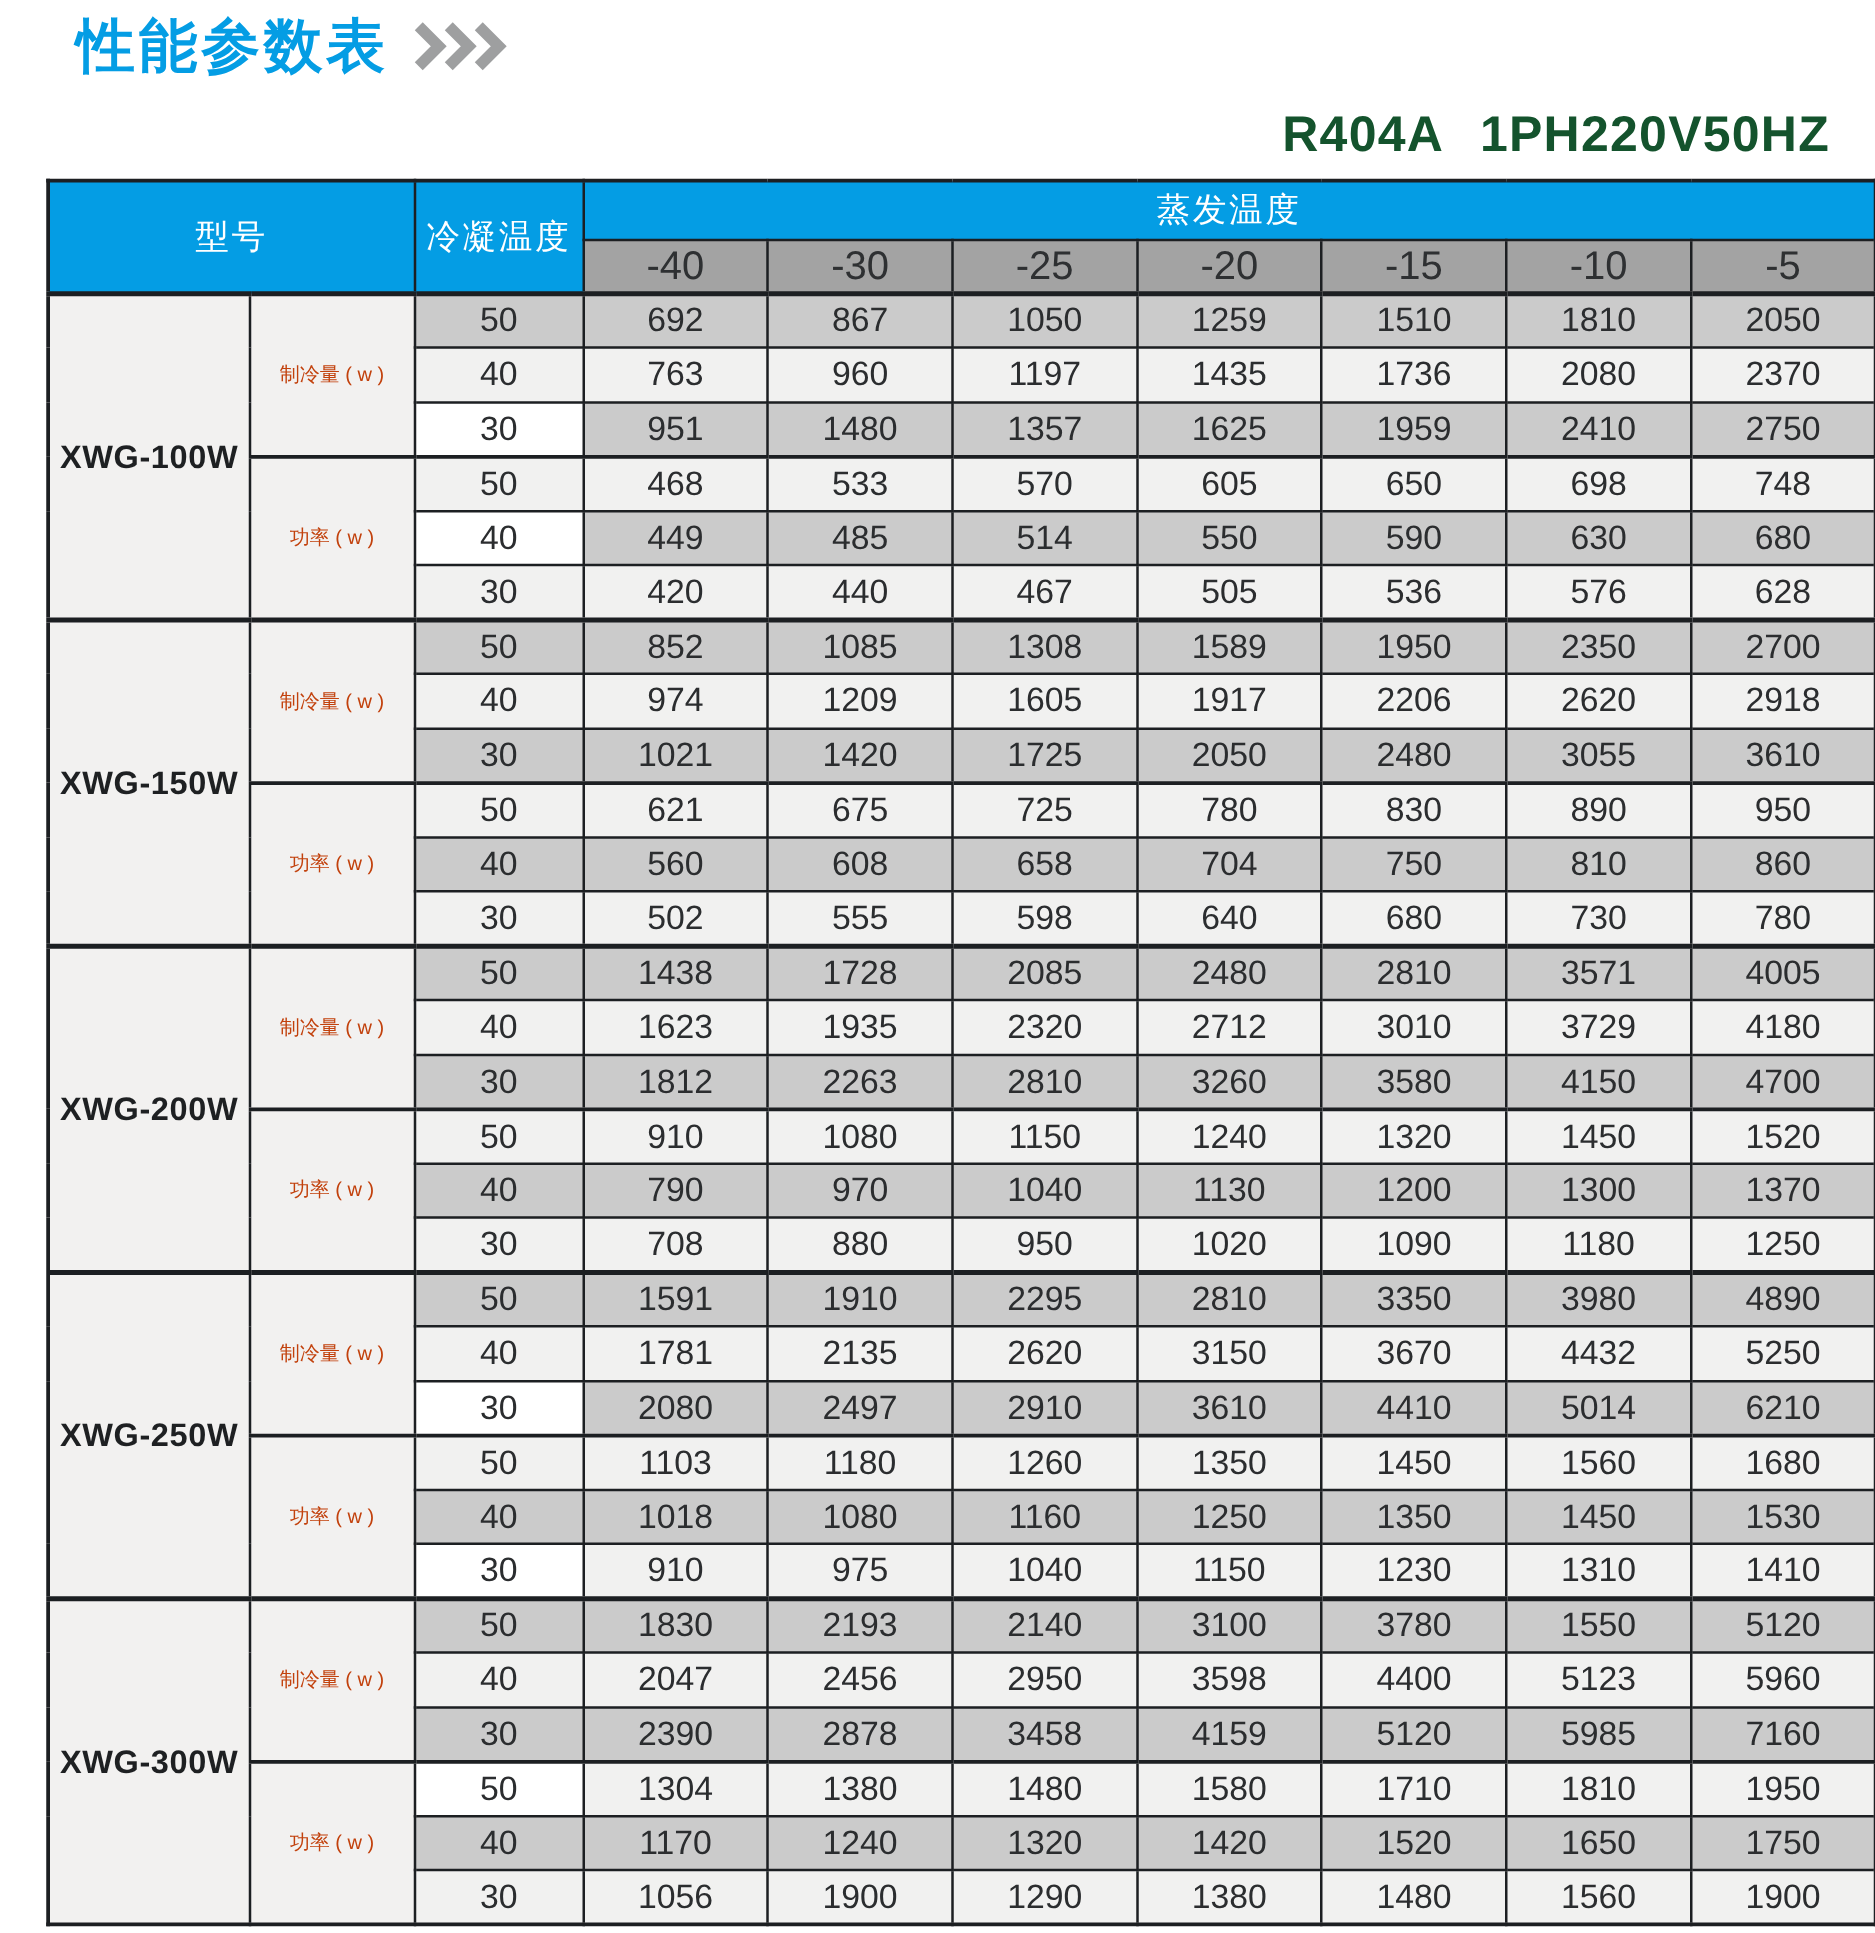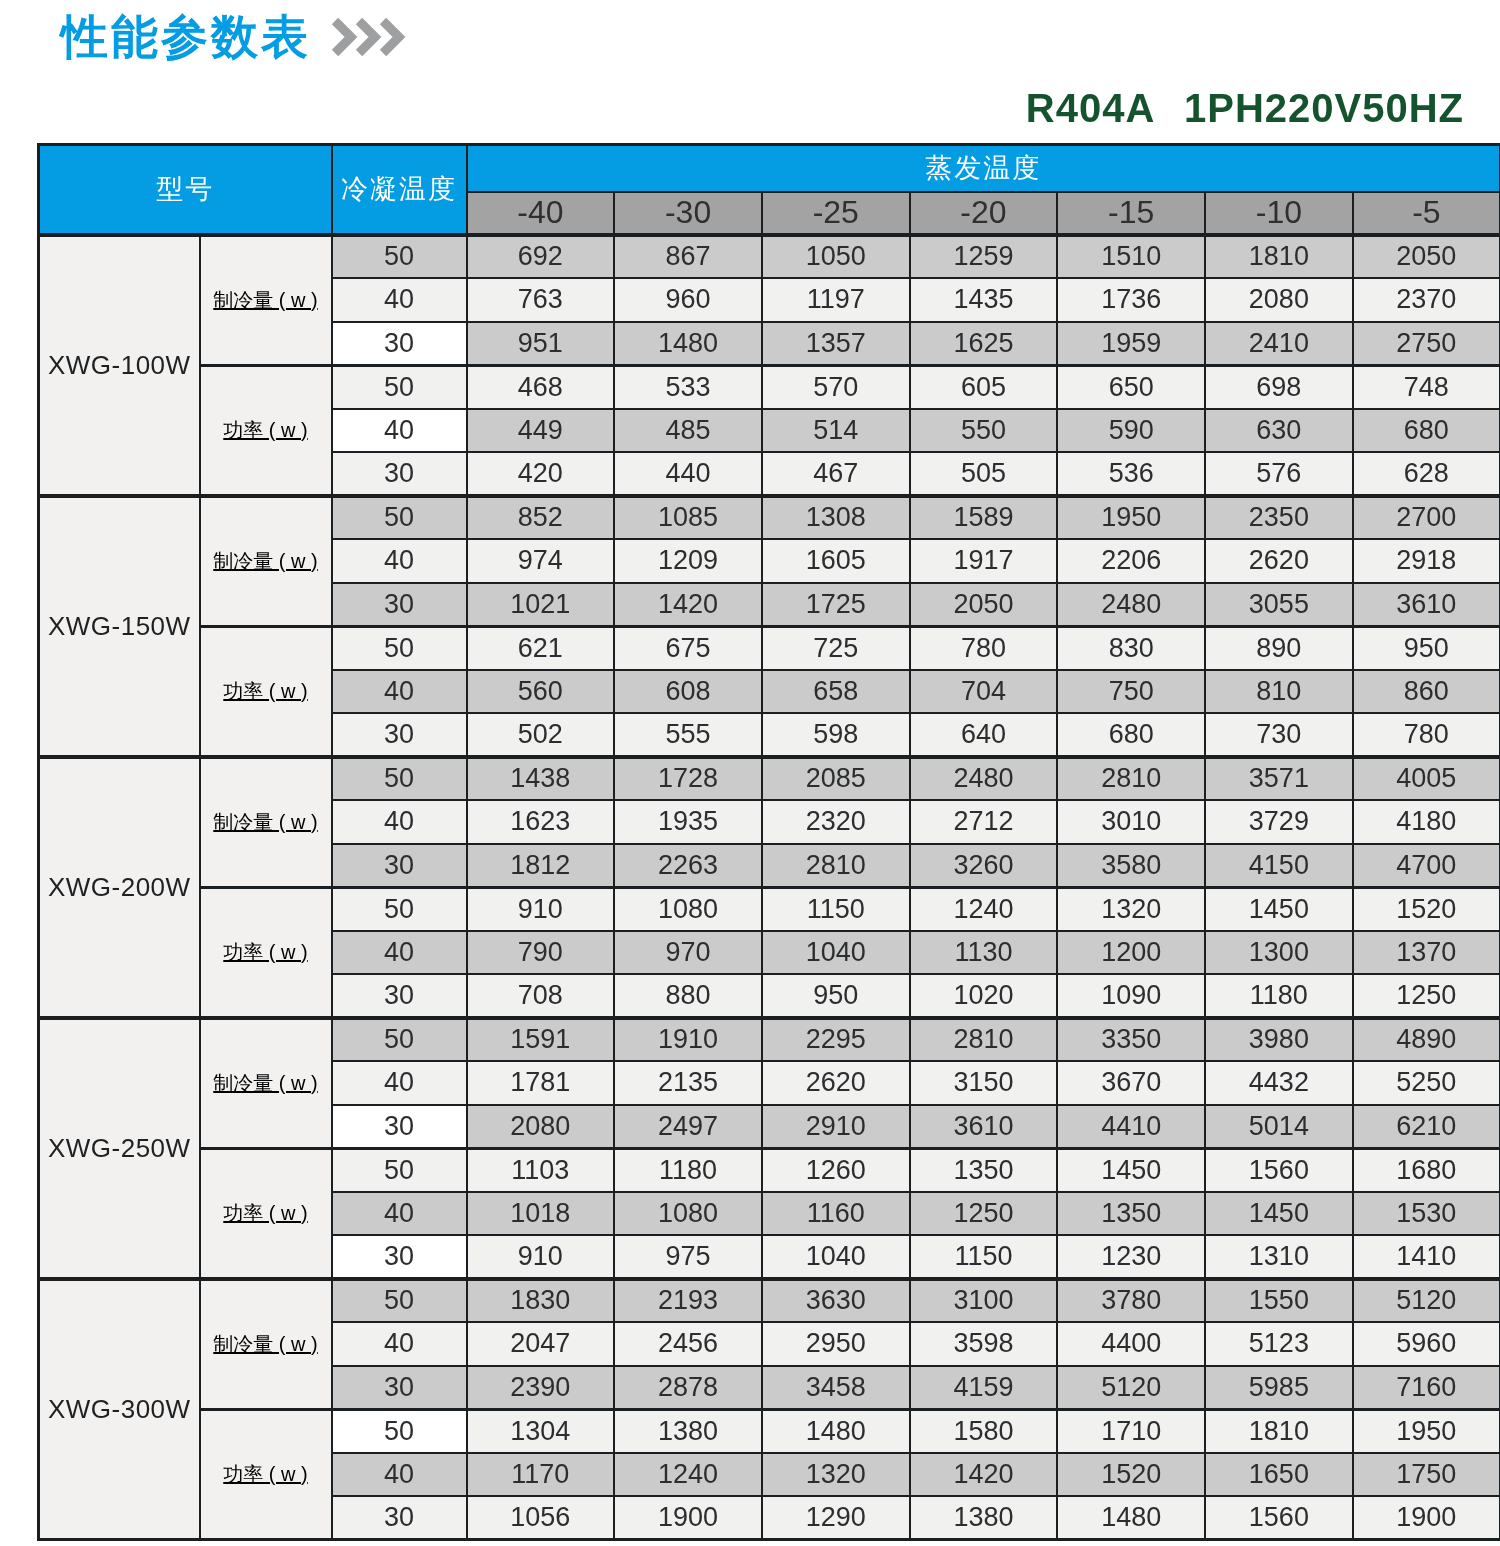--- a/index.html
+++ b/index.html
@@ -57,7 +57,7 @@
     color:#1E2022;letter-spacing:0.5px;
   }
   td.qlabel{
-    background:#F2F1F0;font-size:20px;color:#000000;text-decoration:underline;
+    background:#F2F1F0;font-size:16px;color:#c2410c;
   }
   .s-gray{background:#CBCBCB;}
   .s-light{background:#F1F1F0;}

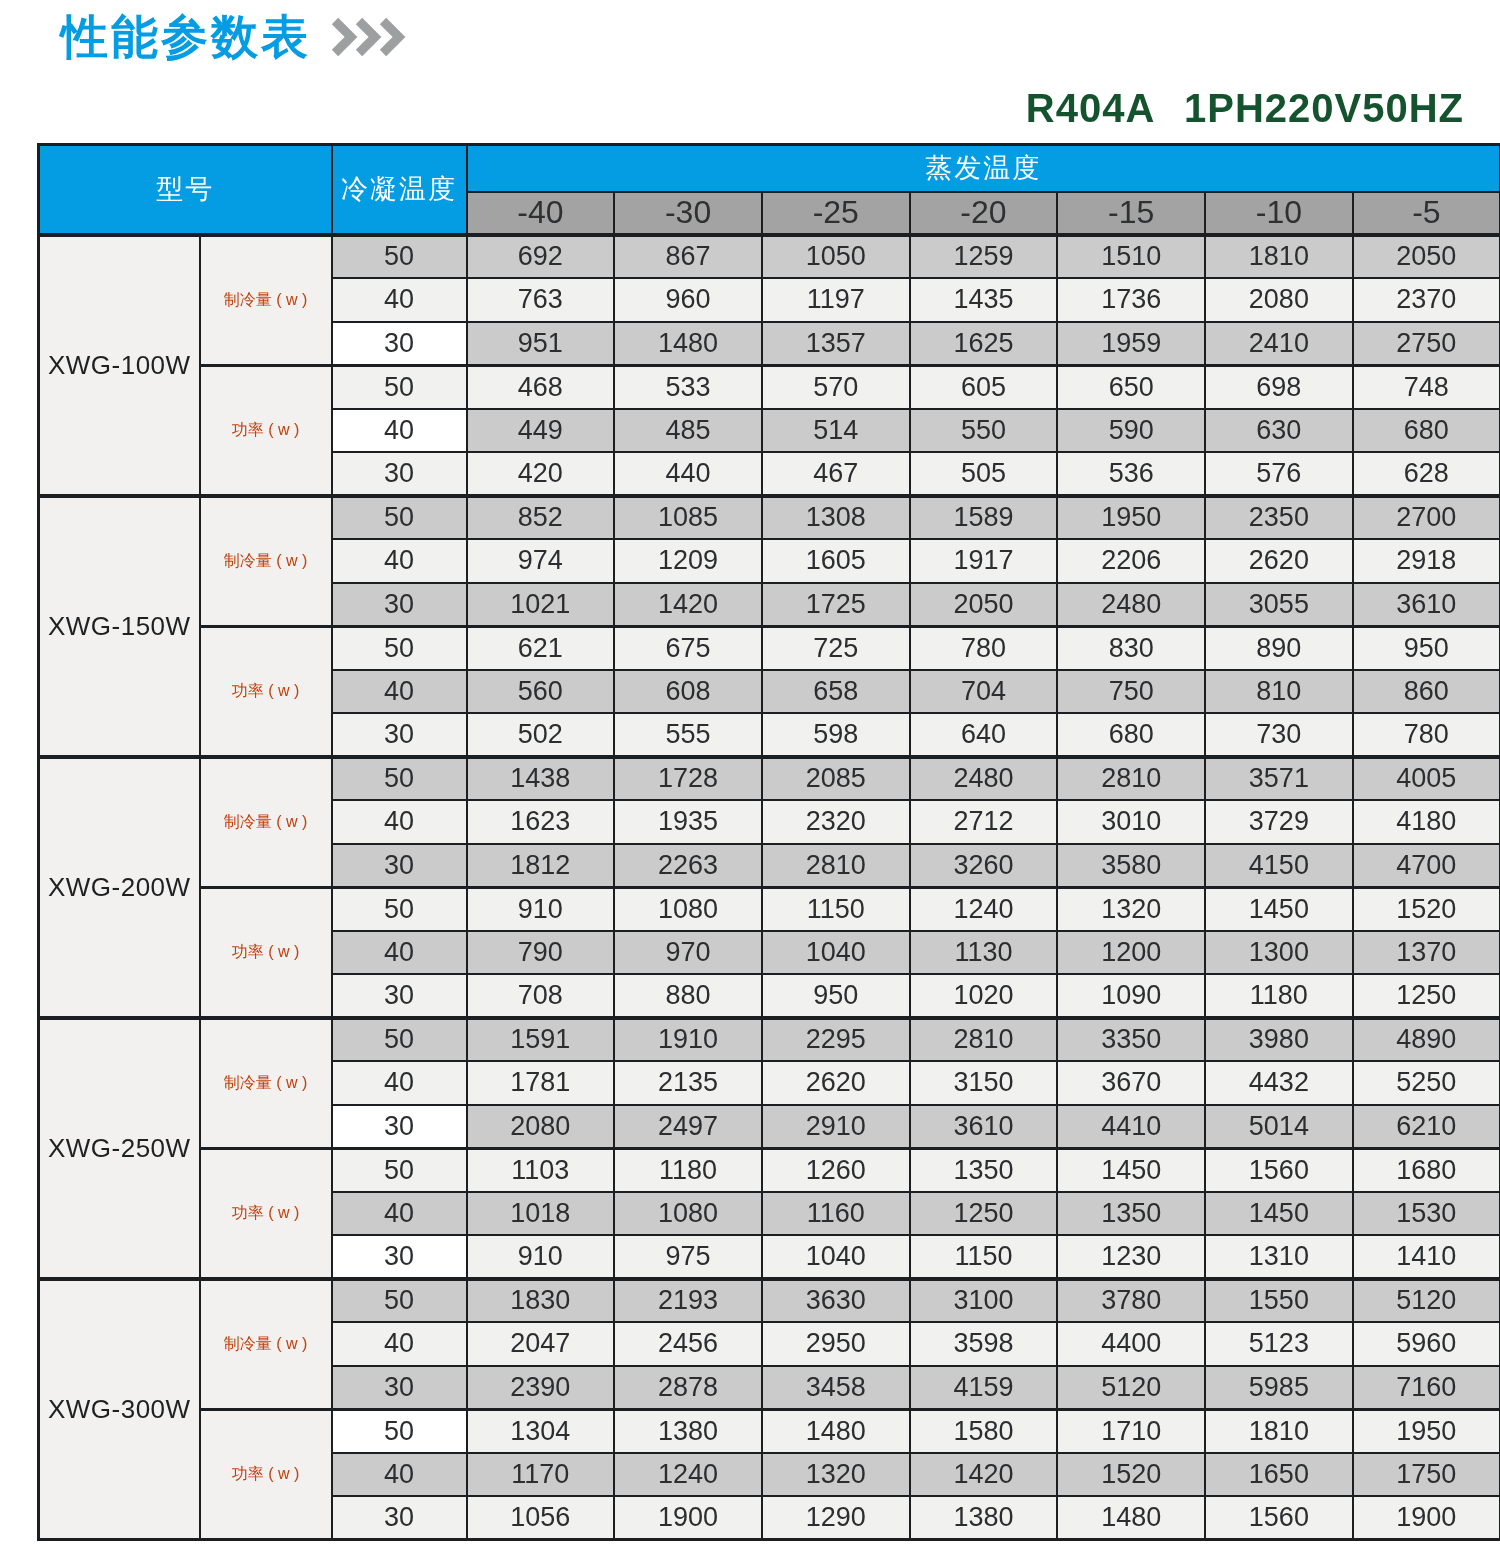--- a/index.html
+++ b/index.html
@@ -53,7 +53,7 @@
   tbody tr{height:43.5px;}
   tbody td{font-size:27px;}
   td.model{
-    background:#F2F1F0;font-weight:normal;font-size:26px;
+    background:#F2F1F0;font-weight:bold;font-size:26px;
     color:#1E2022;letter-spacing:0.5px;
   }
   td.qlabel{

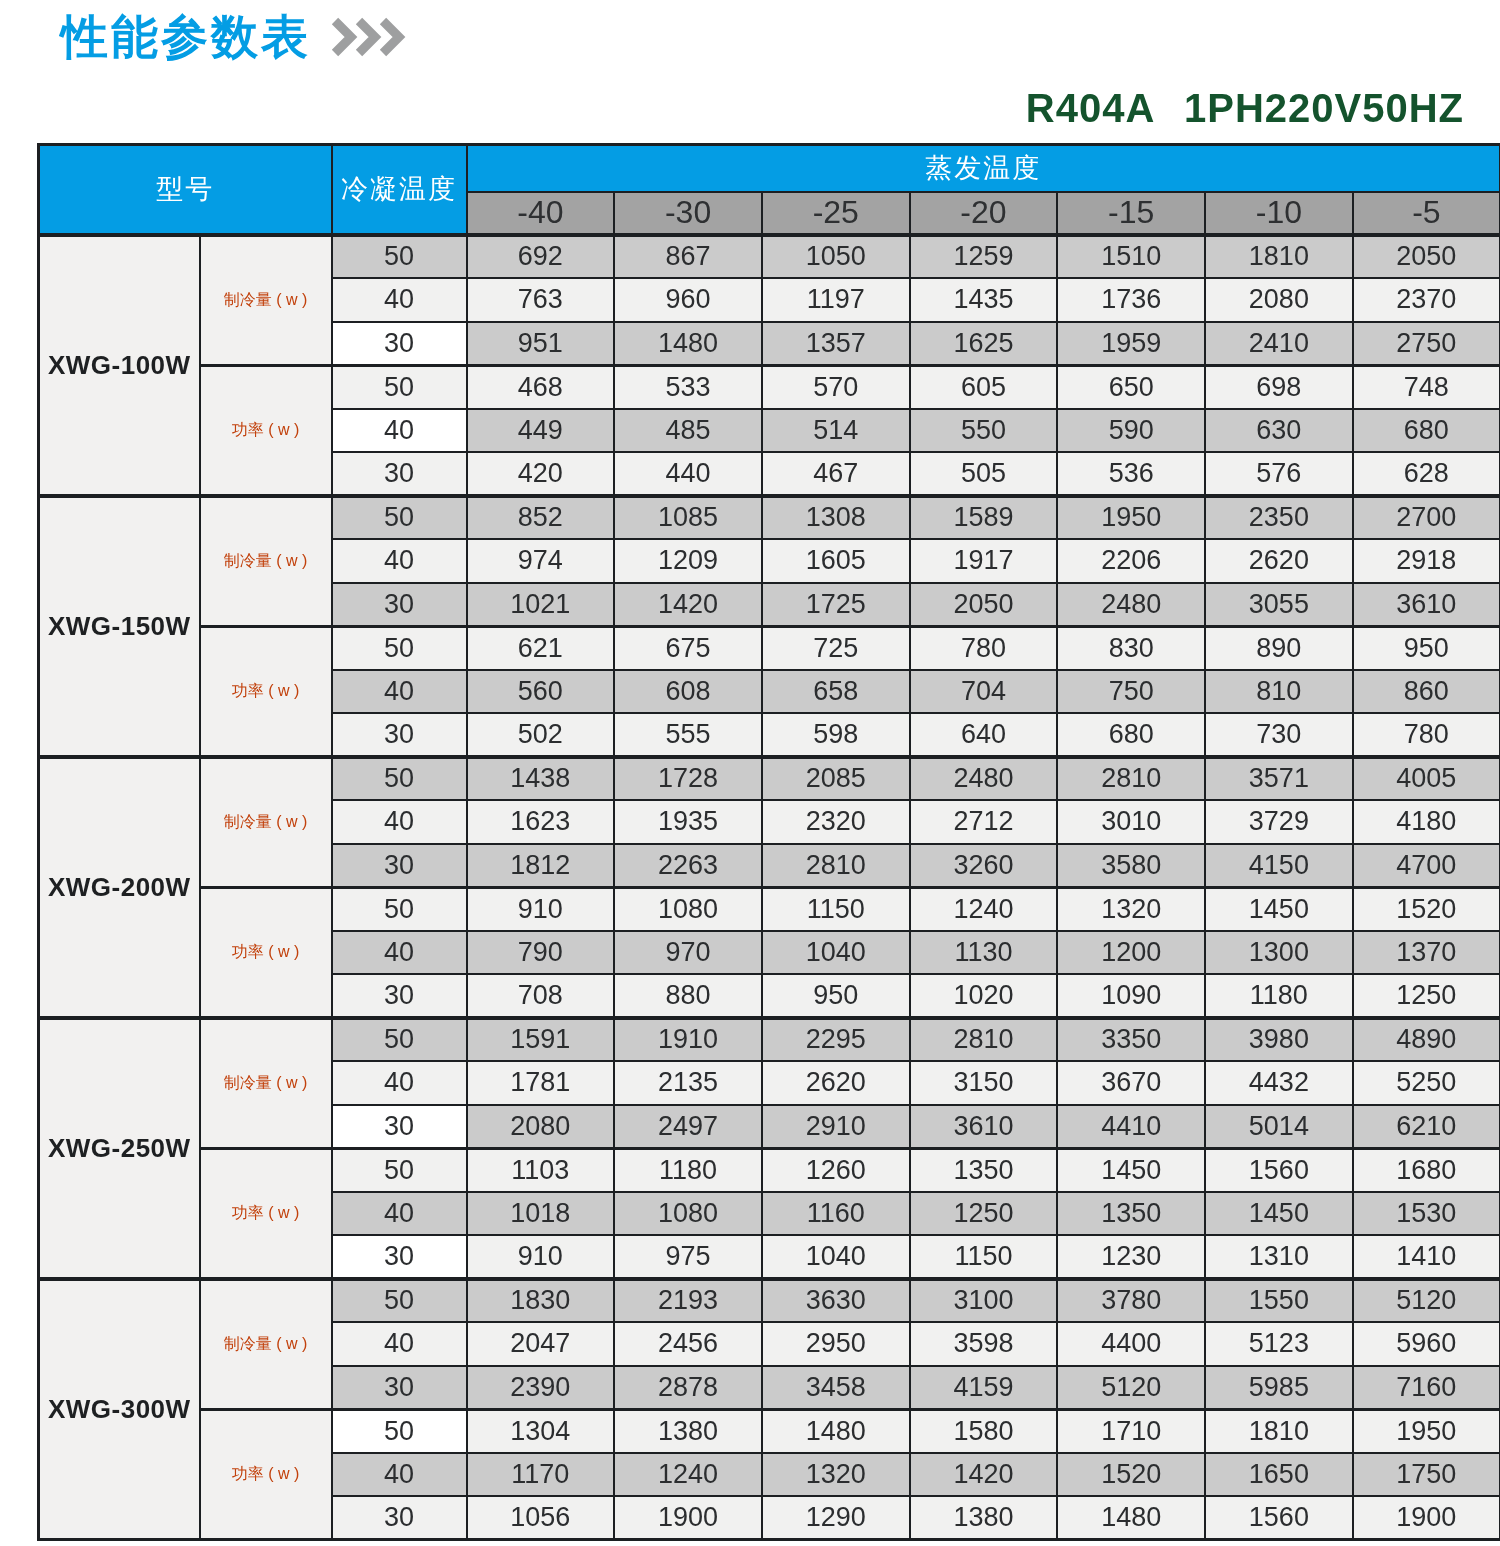--- a/index.html
+++ b/index.html
@@ -369,7 +369,7 @@
         <td class="cond s-gray">50</td>
         <td class="val s-gray">1830</td>
         <td class="val s-gray">2193</td>
-        <td class="val s-gray">3630</td>
+        <td class="val s-gray">2140</td>
         <td class="val s-gray">3100</td>
         <td class="val s-gray">3780</td>
         <td class="val s-gray">1550</td>

